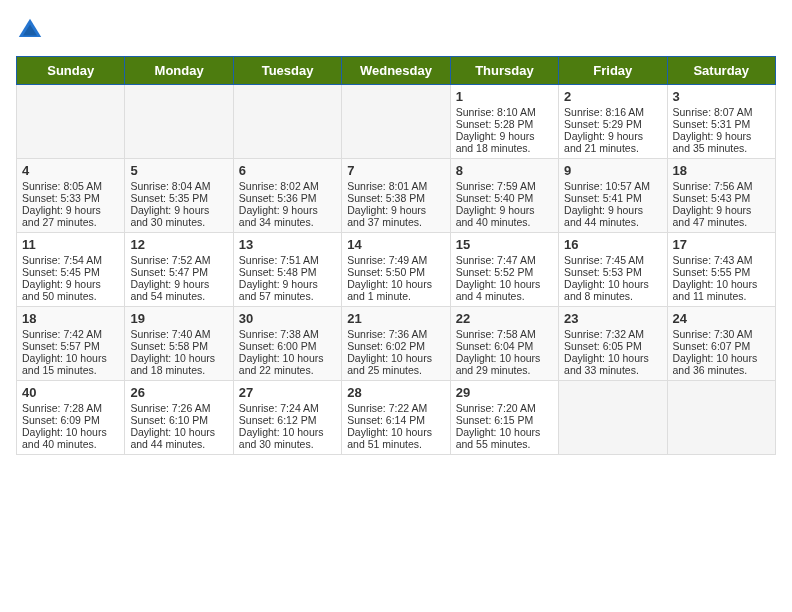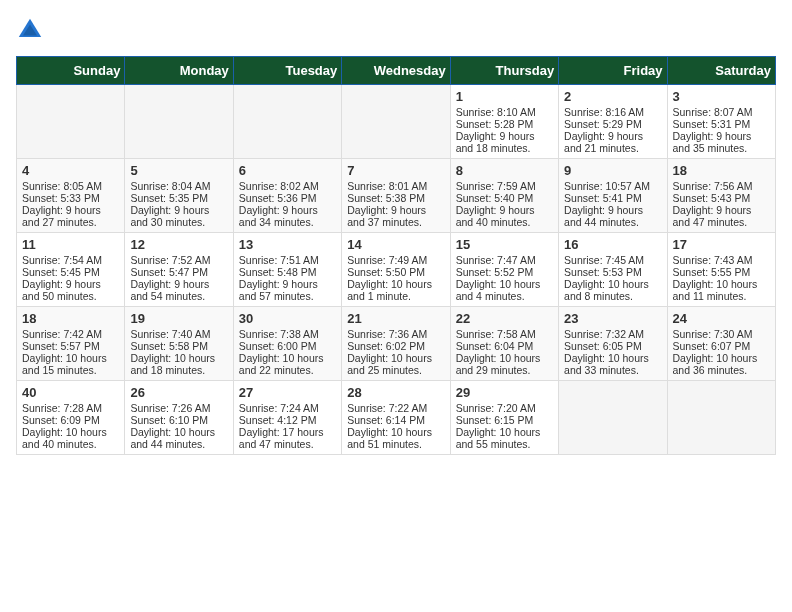--- a/index.html
+++ b/index.html
@@ -58,11 +58,11 @@
       border: 1px solid #ccc;
     }
     .calendar th {
-      background: #14532d;
+      background: #4d7c0f;
       color: #fff;
       font-size: 13px;
       padding: 6px 4px;
-      text-align: right;
+      text-align: center;
       border: 1px solid #1a5faa;
     }
     .calendar td {

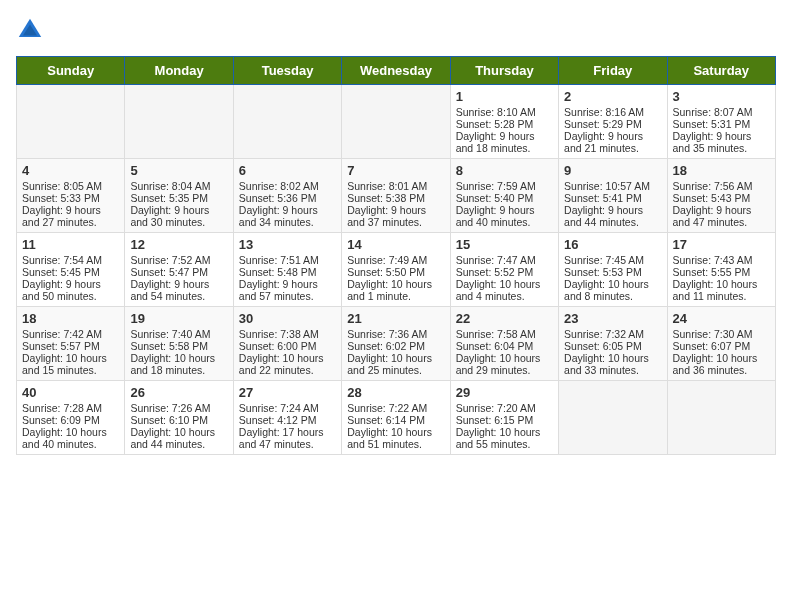--- a/index.html
+++ b/index.html
@@ -293,7 +293,7 @@
         <td>
           <span class="day-num">27</span>
           <div>Sunrise: 7:24 AM</div>
-          <div>Sunset: 4:12 PM</div>
+          <div>Sunset: 6:12 PM</div>
           <div>Daylight: 17 hours and 47 minutes.</div>
         </td>
         <td>

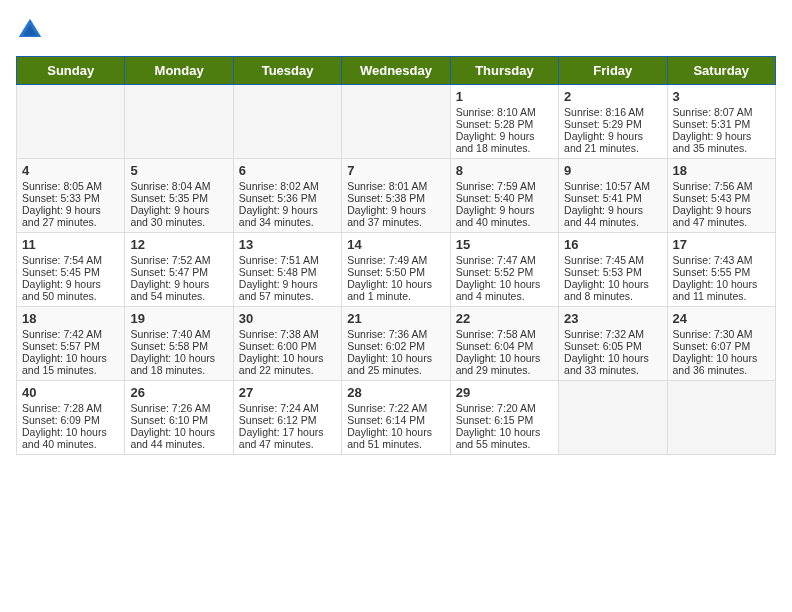--- a/index.html
+++ b/index.html
@@ -294,7 +294,7 @@
           <span class="day-num">27</span>
           <div>Sunrise: 7:24 AM</div>
           <div>Sunset: 6:12 PM</div>
-          <div>Daylight: 17 hours and 47 minutes.</div>
+          <div>Daylight: 10 hours and 30 minutes.</div>
         </td>
         <td>
           <span class="day-num">28</span>

